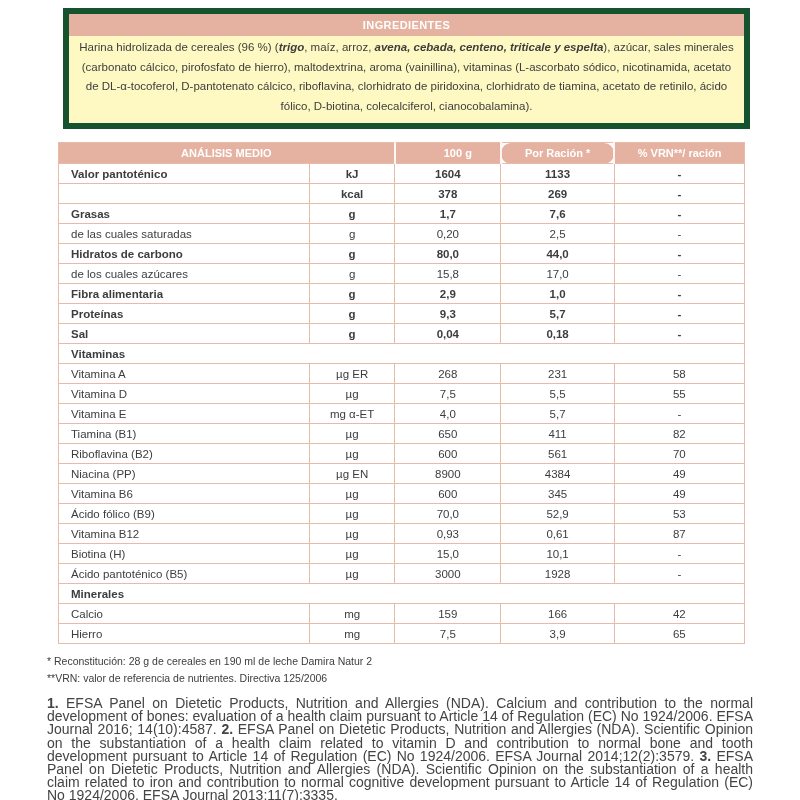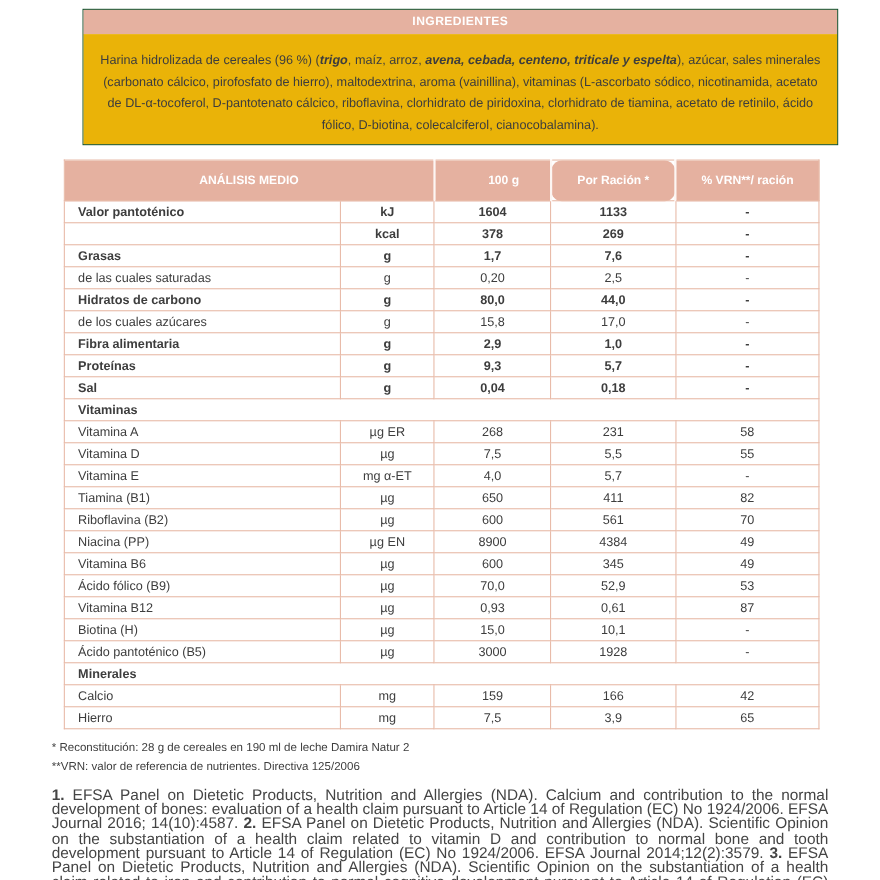--- a/index.html
+++ b/index.html
@@ -17,9 +17,9 @@
 
   
   .ingredients-box {
-    margin-left: 28px;
+    margin-left: 16px;
     width: 687px;
-    border: 1px solid #14532d;
+    border: 6px solid #14532d;
   }
   .ingredients-header {
     background: #e5b1a0;

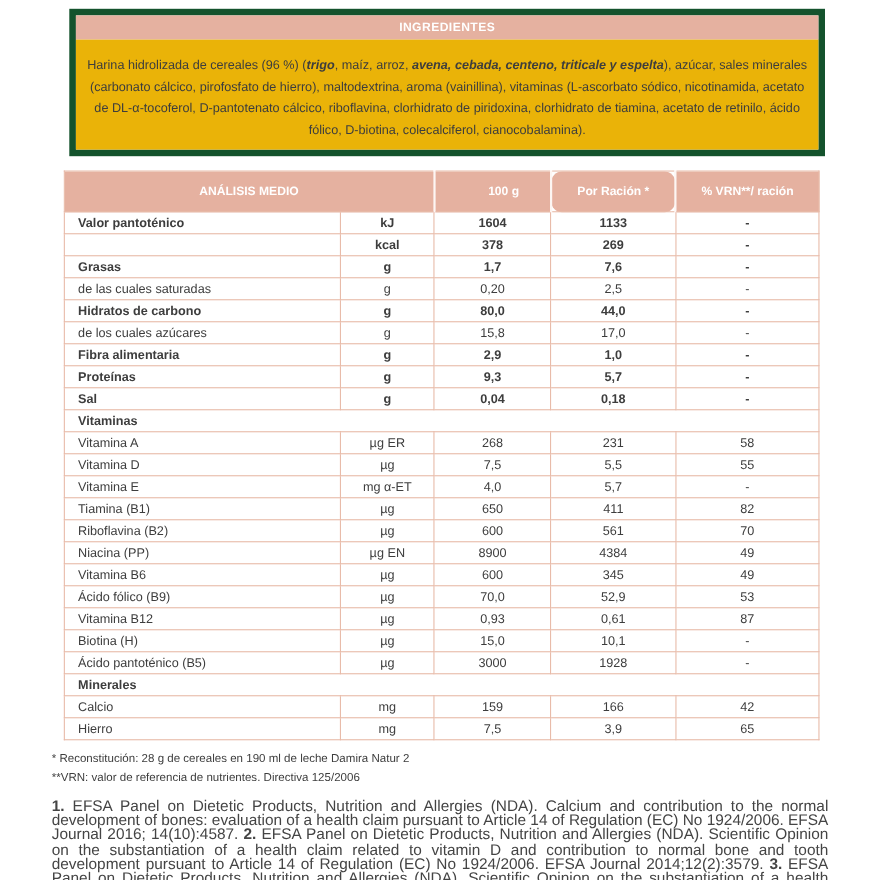--- a/index.html
+++ b/index.html
@@ -31,11 +31,11 @@
     padding: 5px 0 5px 0;
   }
   .ingredients-body {
-    background: #eab308;
+    background: #fef9c3;
     font-size: 11.5px;
     line-height: 19.5px;
     text-align: center;
-    padding: 15px 10px 7px 10px;
+    padding: 2px 10px 7px 10px;
   }
   .ingredients-body .bi { font-weight: bold; font-style: italic; }
 

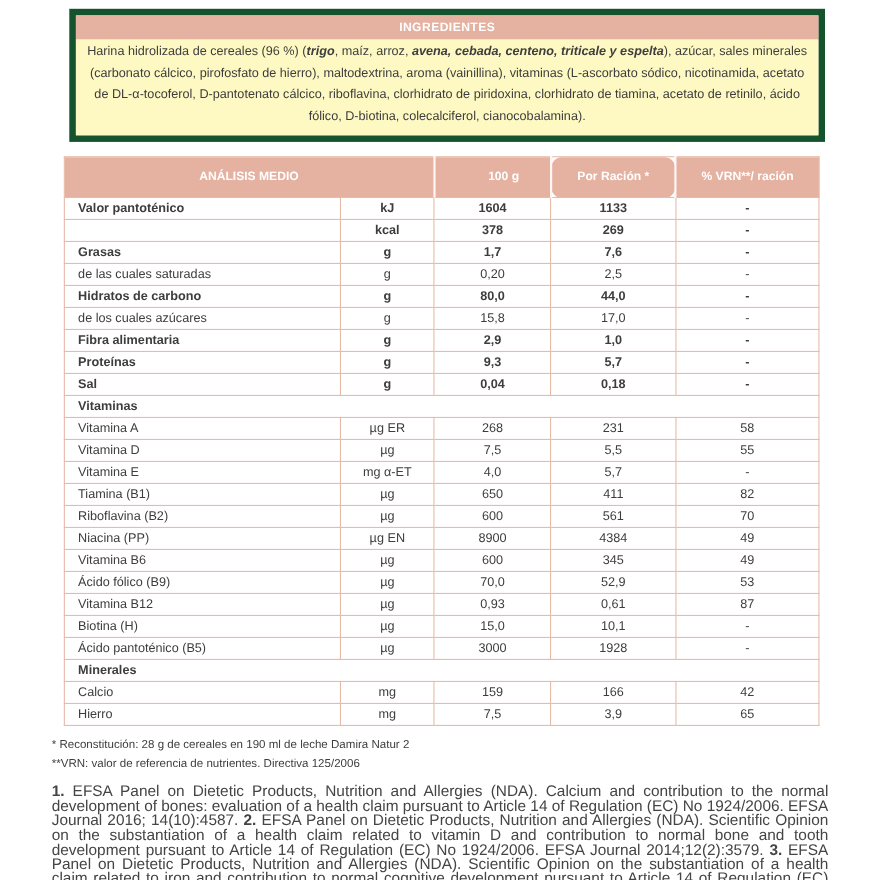--- a/index.html
+++ b/index.html
@@ -59,7 +59,7 @@
     font-weight: bold;
     font-size: 11px;
     text-align: center;
-    height: 37px;
+    height: 21px;
   }
   .analysis-table thead th + th { border-left: 2px solid #fdf6f3; }
   .col-100g { width: 15.5%; padding-left: 20px; }

